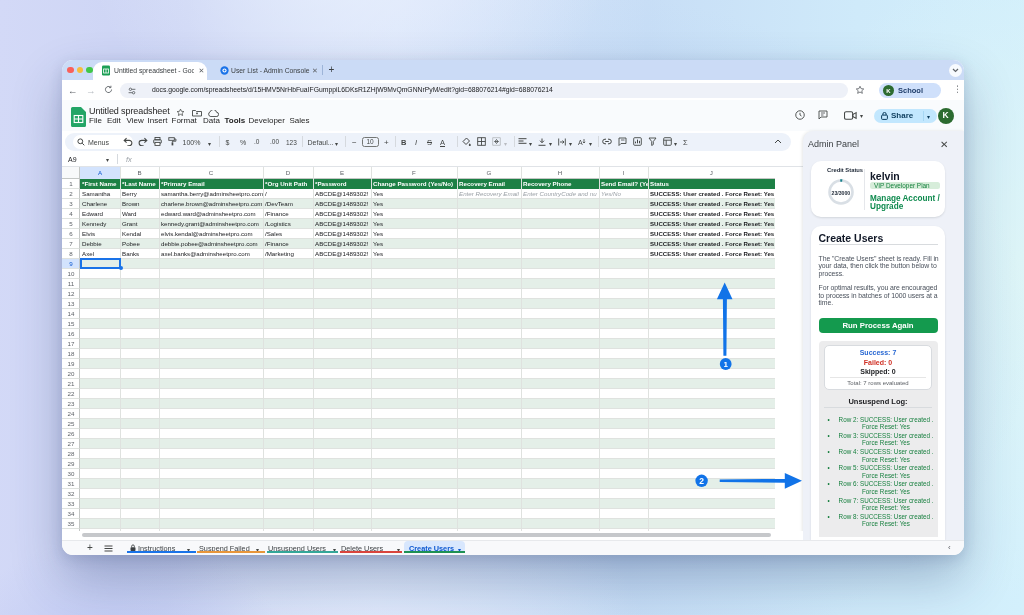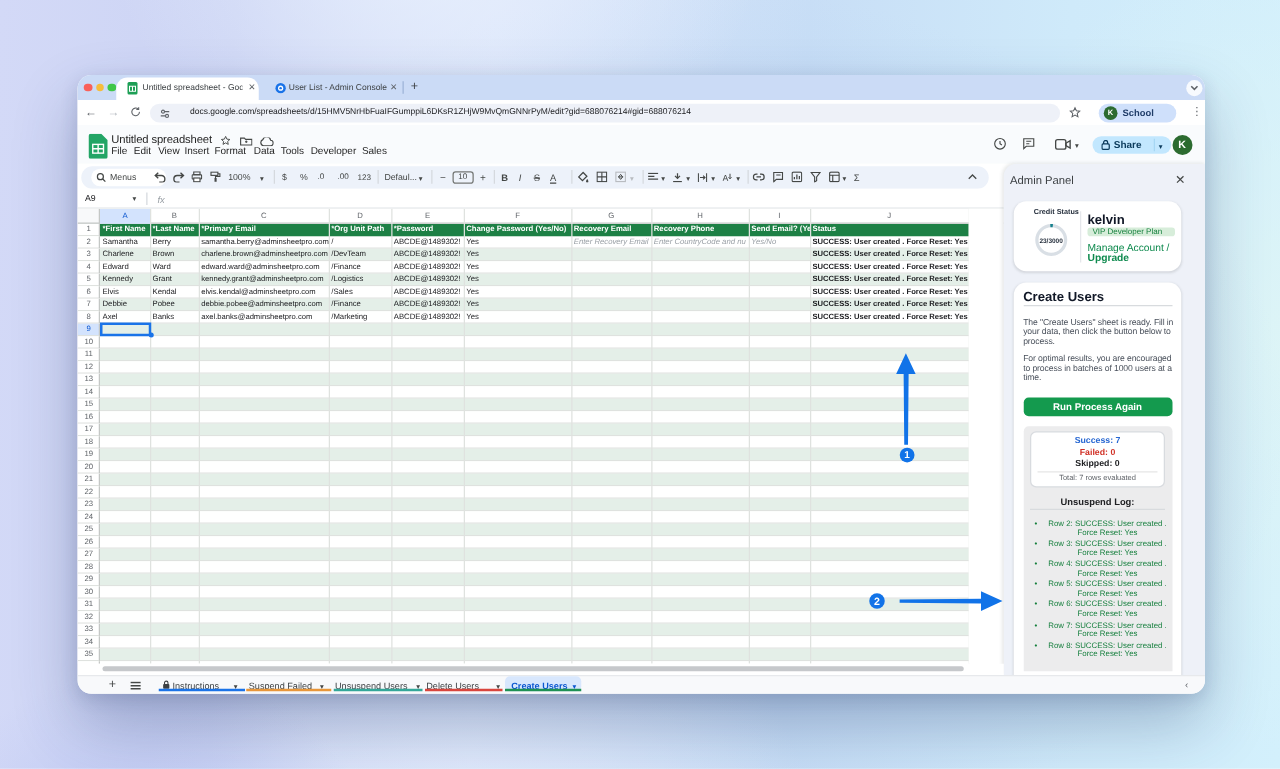--- a/index.html
+++ b/index.html
@@ -87,7 +87,7 @@
 <div class="txt" style="left:85.5px;top:55.5px;font-size:8px;line-height:10px;color:#1f1f1f;font-weight:normal;font-style:normal;">Insert</div>
 <div class="txt" style="left:109.5px;top:55.5px;font-size:8px;line-height:10px;color:#1f1f1f;font-weight:normal;font-style:normal;">Format</div>
 <div class="txt" style="left:141px;top:55.5px;font-size:8px;line-height:10px;color:#1f1f1f;font-weight:normal;font-style:normal;">Data</div>
-<div class="txt" style="left:162.5px;top:55.5px;font-size:8px;line-height:10px;color:#1f1f1f;font-weight:normal;font-style:normal;">Tools</div>
+<div class="txt" style="left:162.5px;top:55.5px;font-size:8px;line-height:10px;color:#1f1f1f;font-weight:bold;font-style:normal;">Tools</div>
 <div class="txt" style="left:186.5px;top:55.5px;font-size:8px;line-height:10px;color:#1f1f1f;font-weight:normal;font-style:normal;">Developer</div>
 <div class="txt" style="left:227.5px;top:55.5px;font-size:8px;line-height:10px;color:#1f1f1f;font-weight:normal;font-style:normal;">Sales</div>
 <svg class="abs" style="left:732px;top:49px" width="12" height="12" viewBox="0 0 24 24">

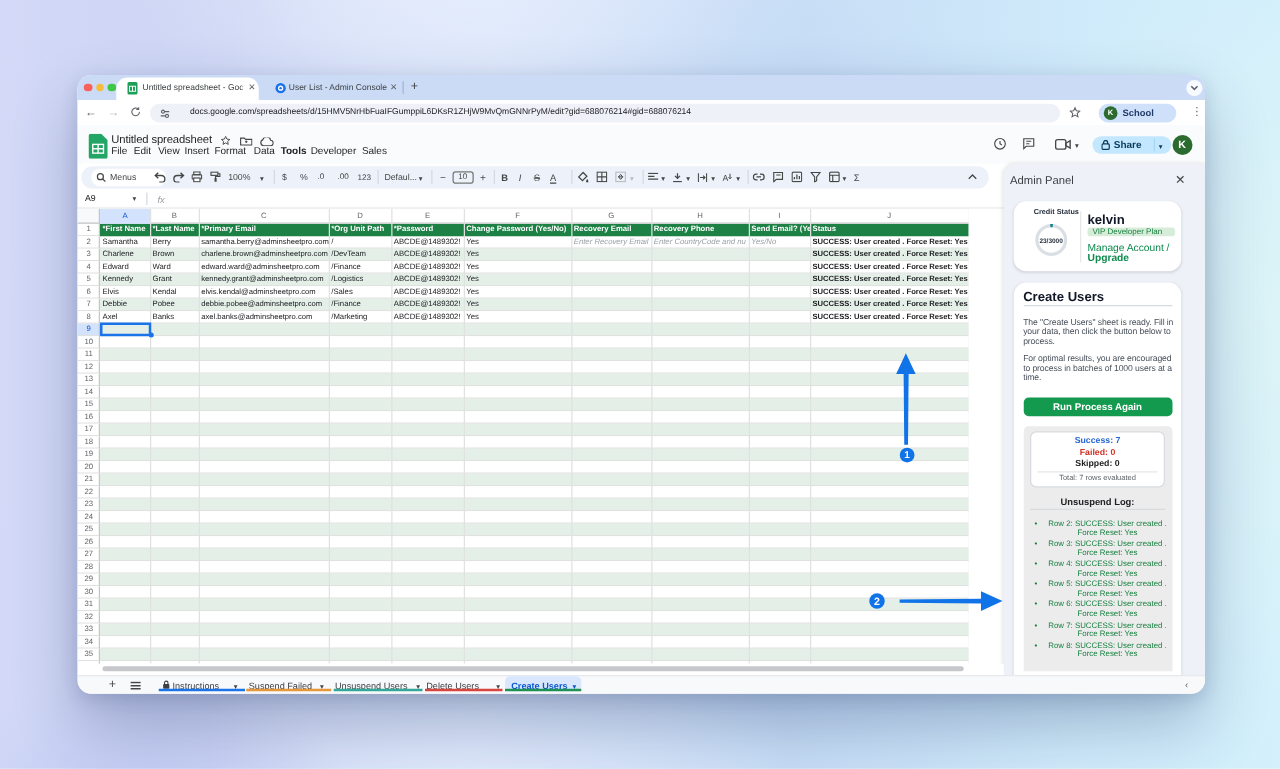--- a/index.html
+++ b/index.html
@@ -432,7 +432,7 @@
 <div class="txt" style="left:808px;top:110px;font-size:10.5px;line-height:12.5px;color:#111827;font-weight:bold;font-style:normal;">kelvin</div>
 <div class="abs" style="left:808px;top:121.5px;width:70px;height:7.5px;background:#d7edda;border-radius:2.5px"></div>
 <div class="txt" style="left:812px;top:122.3px;font-size:6.4px;line-height:8.4px;color:#15803d;font-weight:normal;font-style:normal;">VIP Developer Plan</div>
-<div class="txt" style="left:808px;top:133.5px;font-size:8.2px;line-height:10.2px;color:#0e8a4e;font-weight:normal;font-style:normal;">Manage Account /</div>
+<div class="txt" style="left:808px;top:133.5px;font-size:8.2px;line-height:10.2px;color:#0e8a4e;font-weight:bold;font-style:normal;">Manage Account /</div>
 <div class="txt" style="left:808px;top:142px;font-size:8.2px;line-height:10.2px;color:#0e8a4e;font-weight:bold;font-style:normal;">Upgrade</div>
 <div class="abs" style="left:749px;top:166px;width:134px;height:314px;background:#fff;border-radius:10px 10px 0 0;box-shadow:0 1px 2px rgba(60,64,67,.15)"></div>
 <div class="txt" style="left:756.5px;top:171.5px;font-size:10.5px;line-height:12.5px;color:#111827;font-weight:bold;font-style:normal;">Create Users</div>

